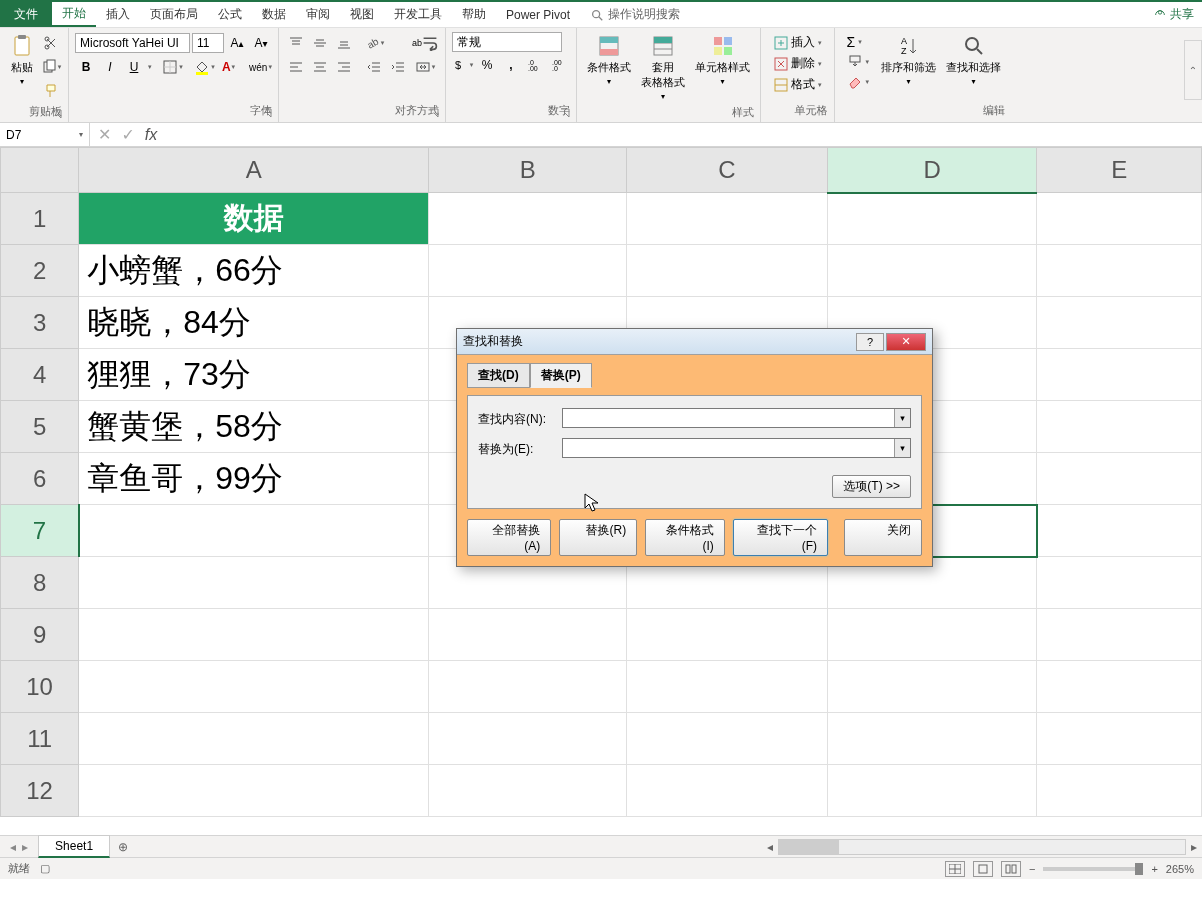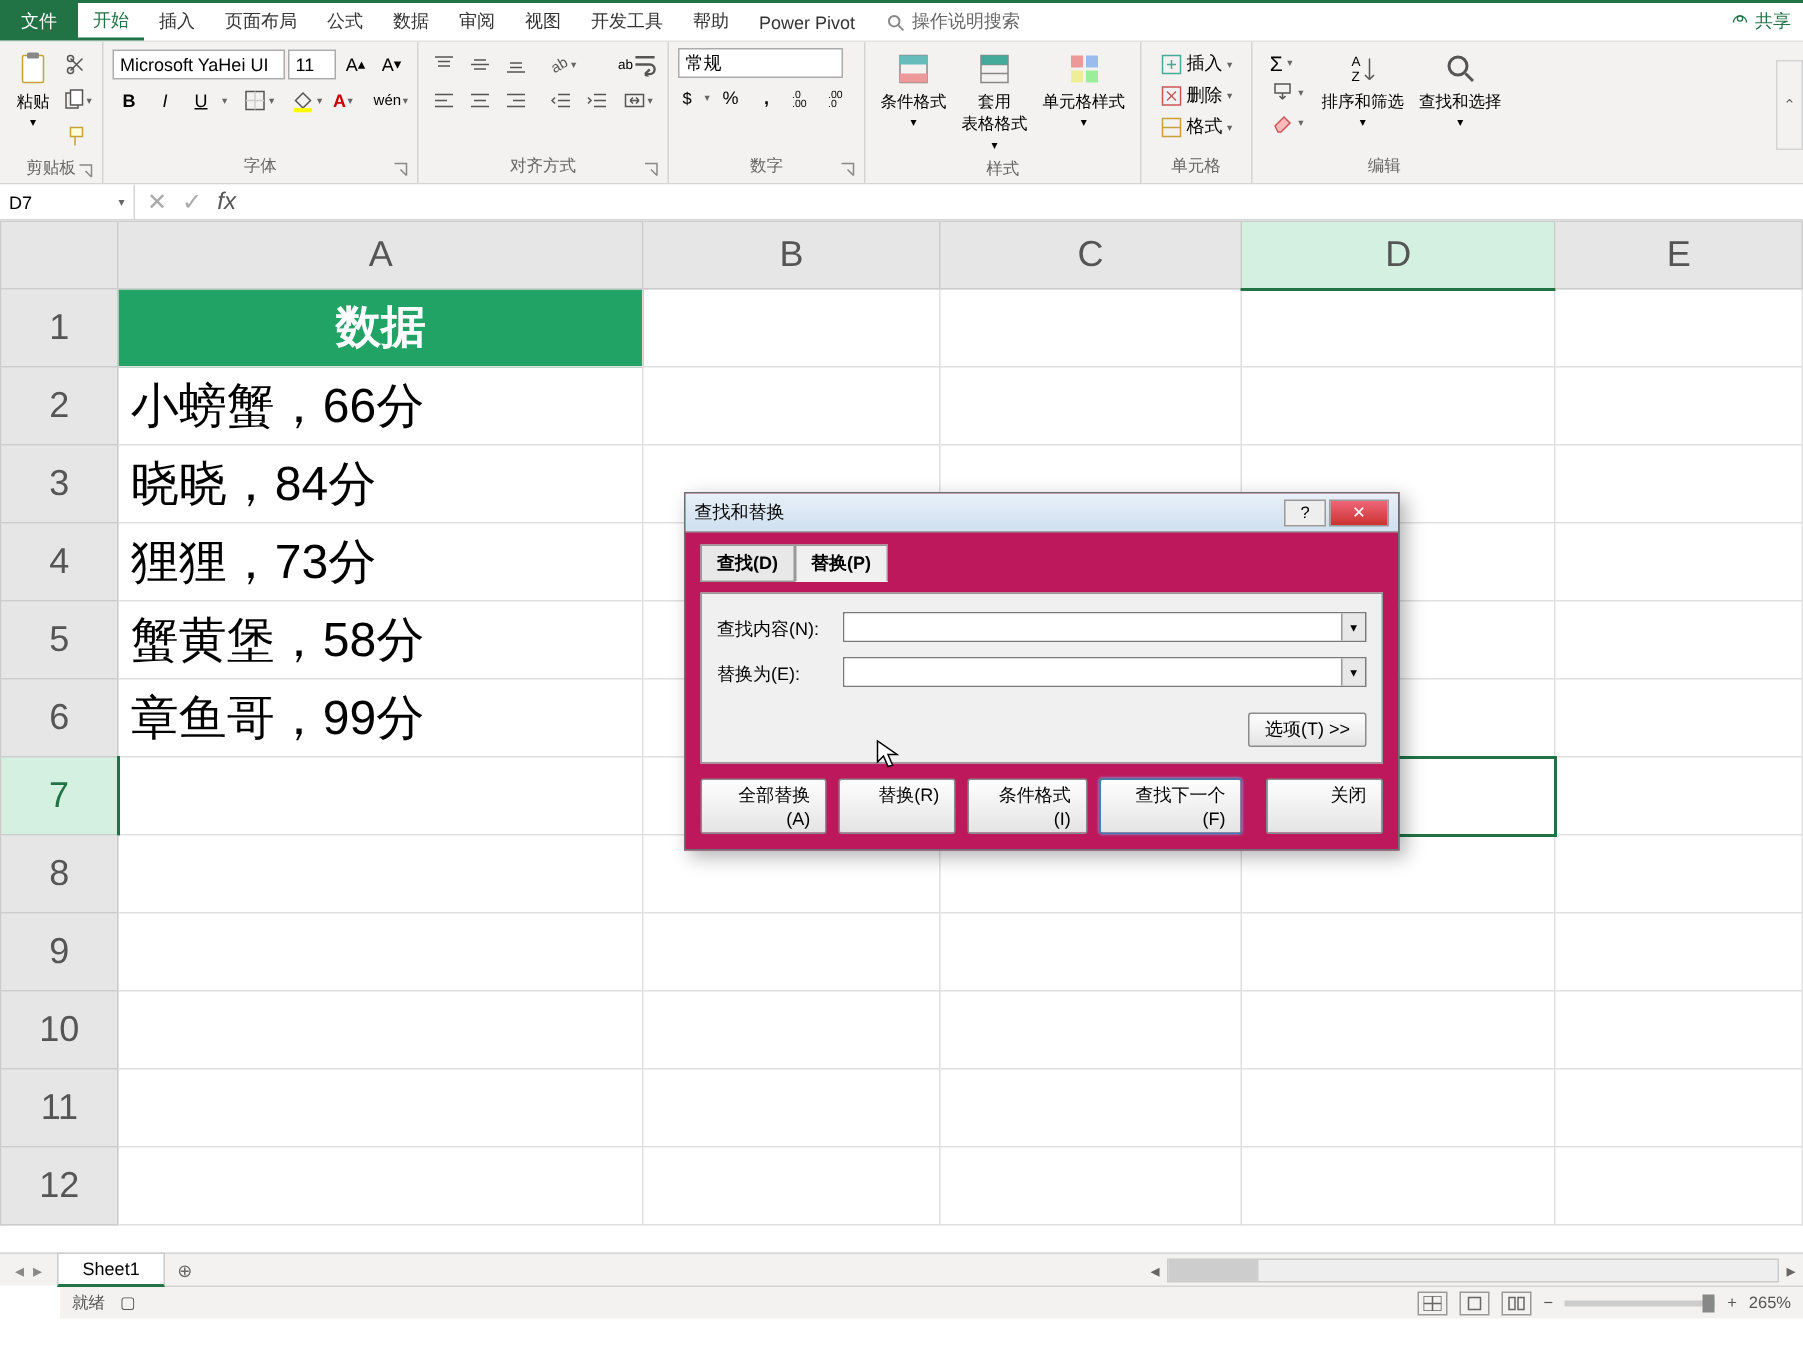--- a/index.html
+++ b/index.html
@@ -21,7 +21,7 @@
     .ribbon { background: #f3f2f1; height: 95px; display: flex; border-bottom: 1px solid #d4d4d4; }
     .ribbon-group { border-right: 1px solid #d4d4d4; display: flex; flex-direction: column; padding: 4px 6px 2px; }
     .ribbon-group-content { flex: 1; display: flex; align-items: flex-start; gap: 2px; }
-    .ribbon-group-label { text-align: center; font-size: 11px; color: #666; padding: 2px 0; position: relative; }
+    .ribbon-group-label { text-align: right; font-size: 11px; color: #666; padding: 2px 0; position: relative; }
     .ribbon-group-label .launcher { position: absolute; right: 0; bottom: 2px; width: 10px; height: 10px; }
     
     .big-btn { display: flex; flex-direction: column; align-items: center; padding: 2px 4px; gap: 2px; font-size: 11px; cursor: pointer; }

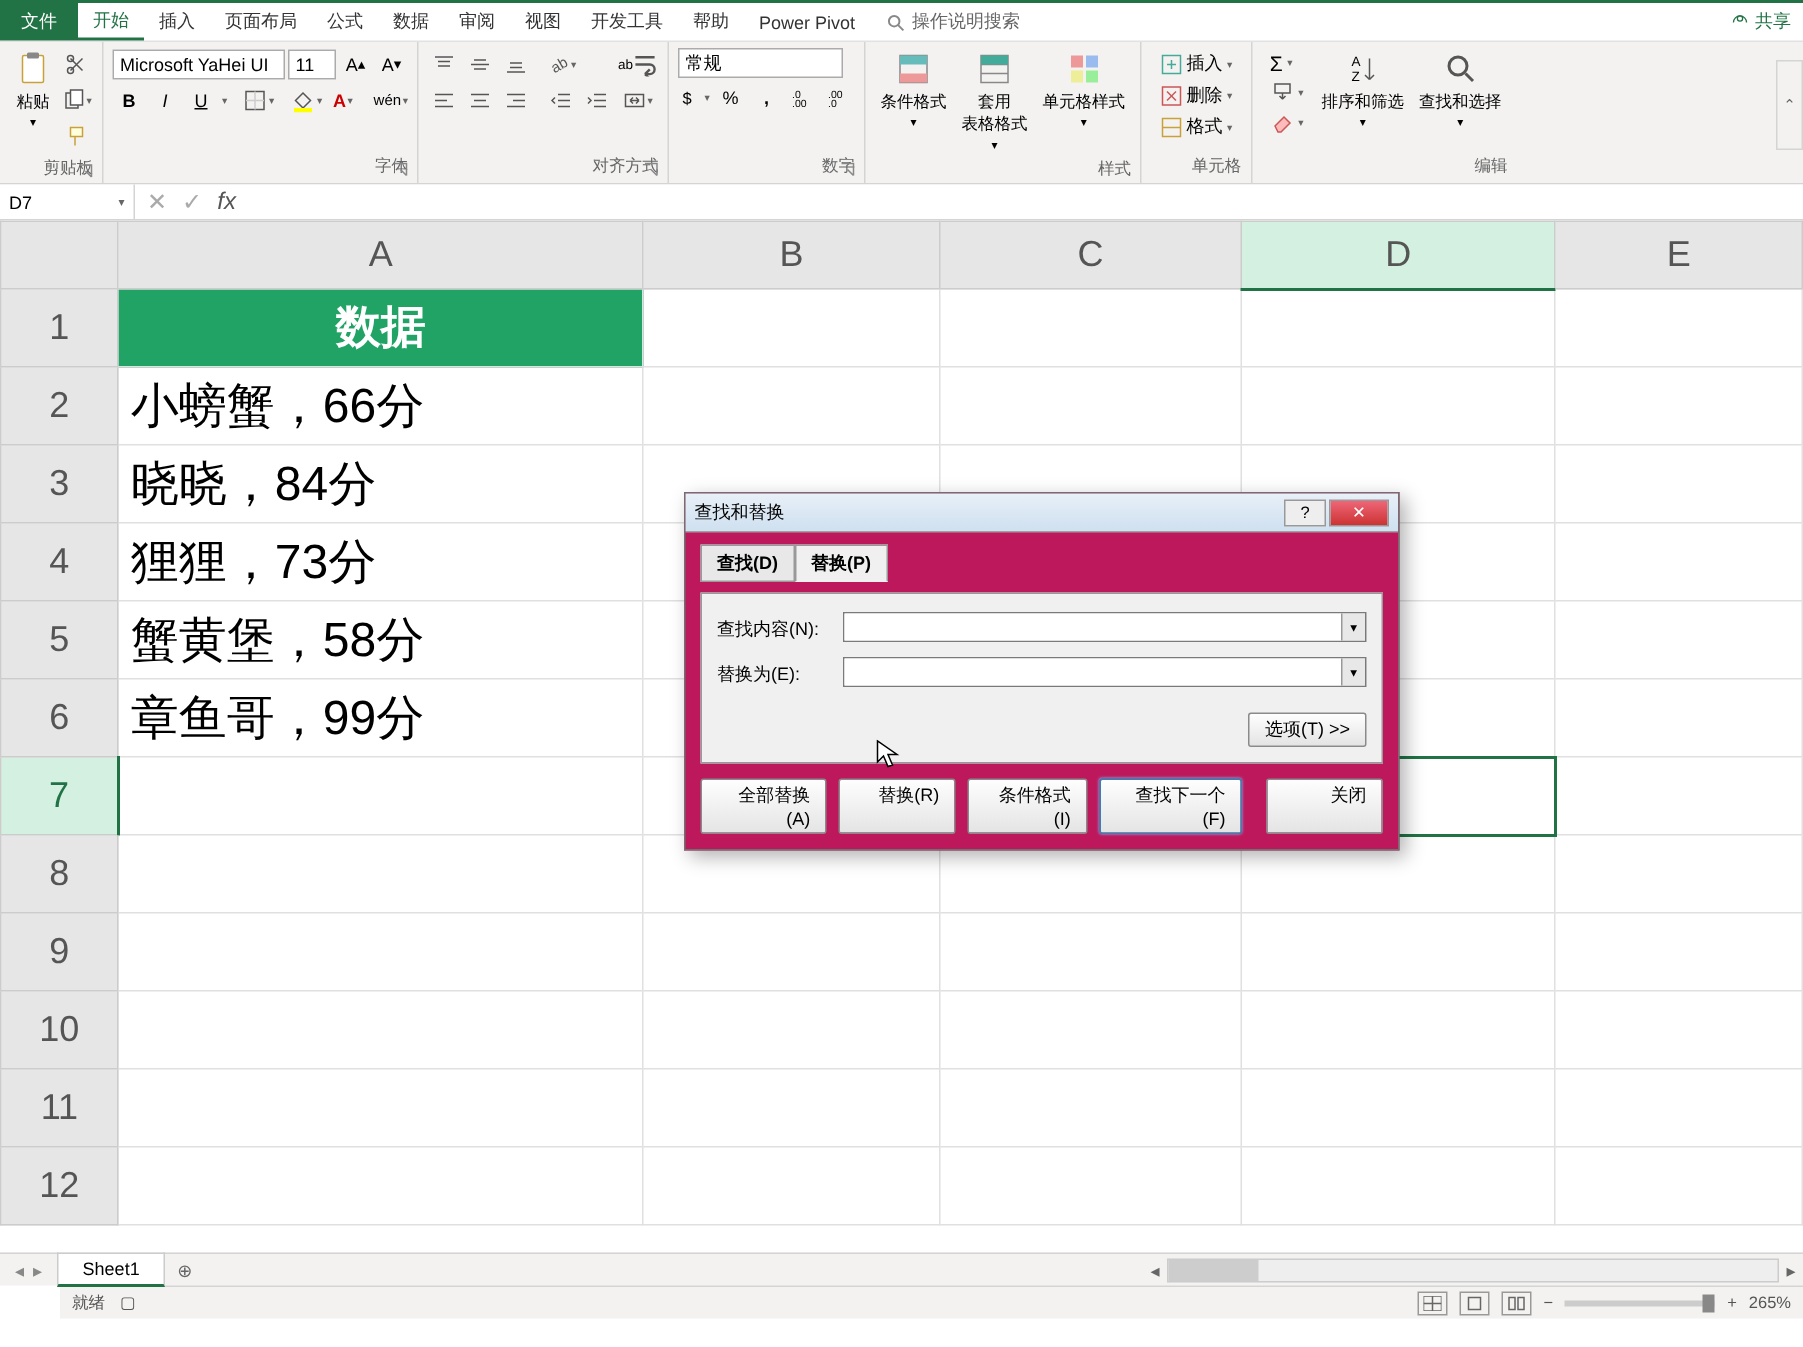--- a/index.html
+++ b/index.html
@@ -79,7 +79,7 @@
     .zoom-slider .thumb { position: absolute; right: 0; top: -4px; width: 8px; height: 12px; background: #888; }
     
     
-    .dialog { position: absolute; left: 456px; top: 328px; width: 477px; background: #be185d; border: 1px solid #707070; box-shadow: 4px 4px 12px rgba(0,0,0,0.3); }
+    .dialog { position: absolute; left: 456px; top: 328px; width: 477px; background: #fdba74; border: 1px solid #707070; box-shadow: 4px 4px 12px rgba(0,0,0,0.3); }
     .dlg-titlebar { height: 26px; background: linear-gradient(#e8f0f8,#cfe0f0); display: flex; align-items: center; padding: 0 6px; font-size: 12px; border-bottom: 1px solid #a0a0a0; position: relative; }
     .dlg-titlebar .title { flex: 1; }
     .dlg-btn { width: 28px; height: 18px; border: 1px solid #999; background: #eee; display: flex; align-items: center; justify-content: center; font-size: 11px; margin-left: 2px; }

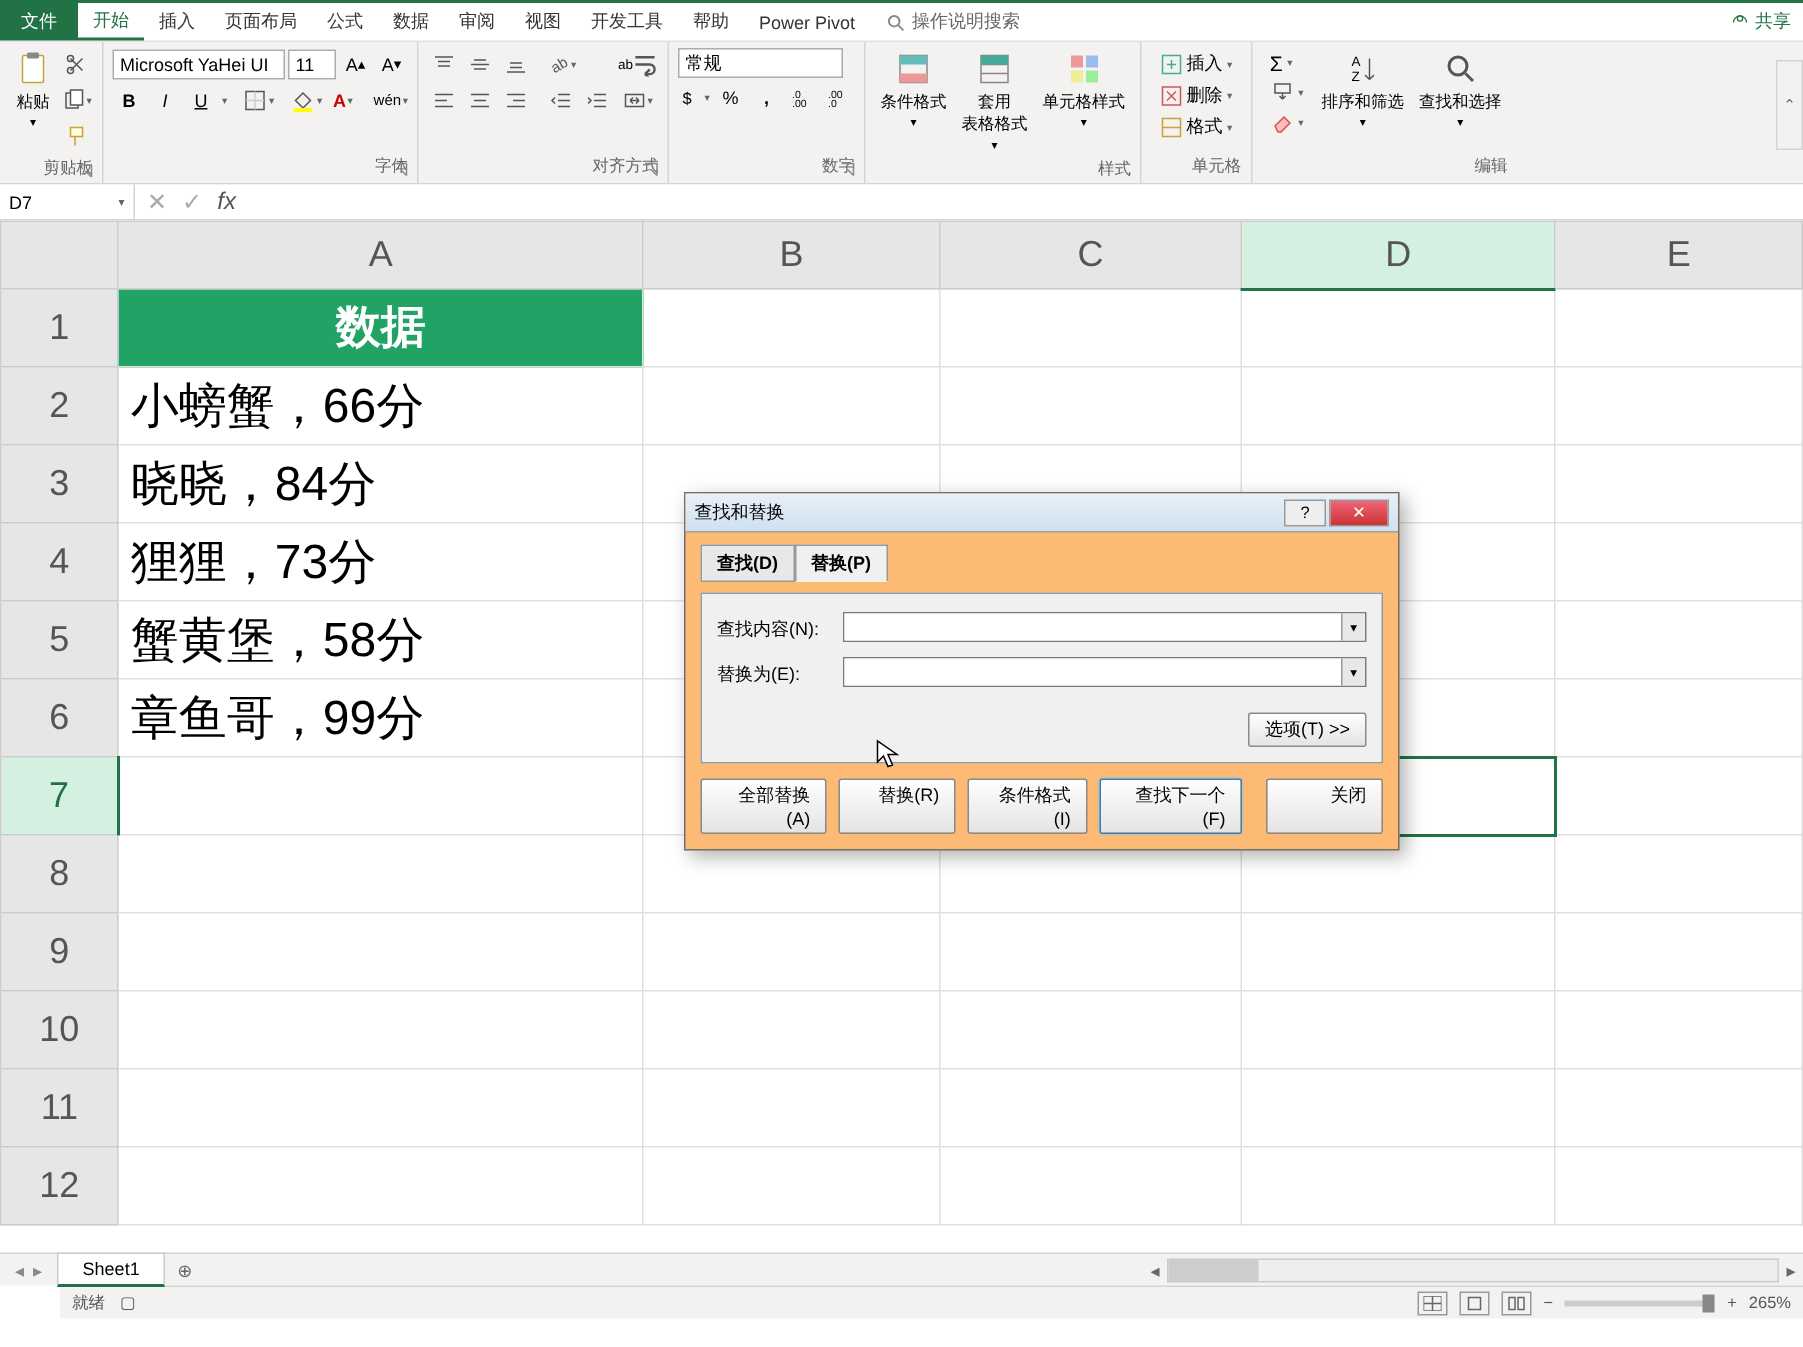--- a/index.html
+++ b/index.html
@@ -72,7 +72,7 @@
     .hscroll .arr { width: 16px; text-align: center; color: #666; }
     
     
-    .statusbar { height: 22px; background: #f3f2f1; display: flex; align-items: center; font-size: 11px; padding: 0 8px; border-top: 1px solid #d4d4d4; color: #555; margin-left: 40px; }
+    .statusbar { height: 22px; background: #f3f2f1; display: flex; align-items: center; font-size: 11px; padding: 0 8px; border-top: 1px solid #d4d4d4; color: #555; }
     .statusbar .right { margin-left: auto; display: flex; align-items: center; gap: 8px; }
     .view-btn { width: 20px; height: 16px; border: 1px solid #999; display: flex; align-items: center; justify-content: center; }
     .zoom-slider { width: 100px; height: 4px; background: #ccc; position: relative; }

